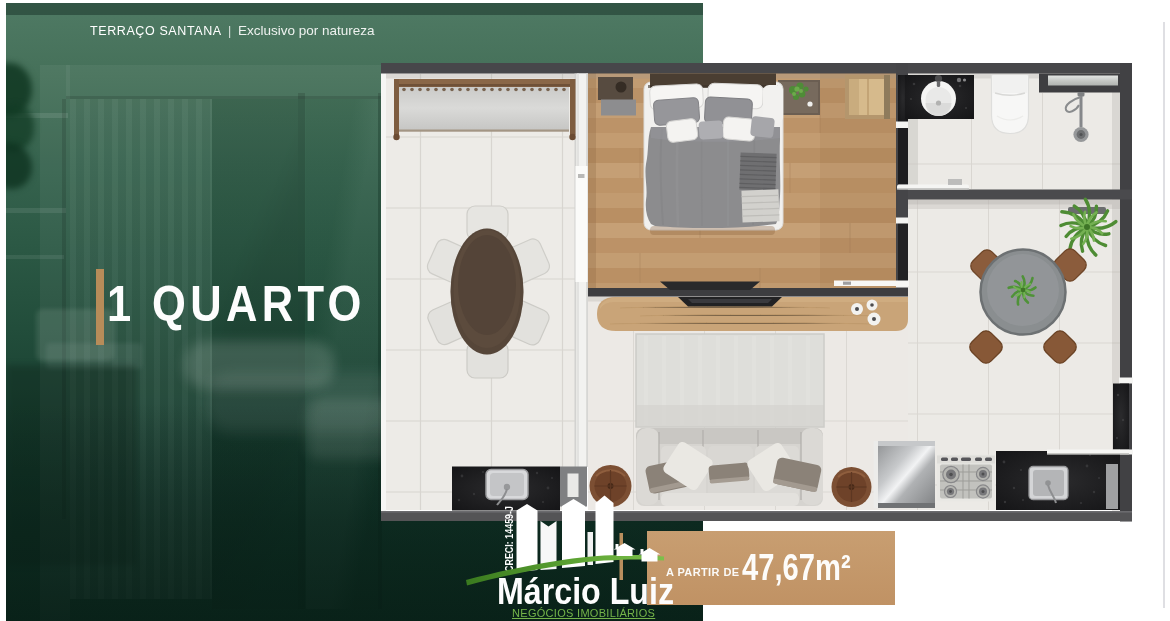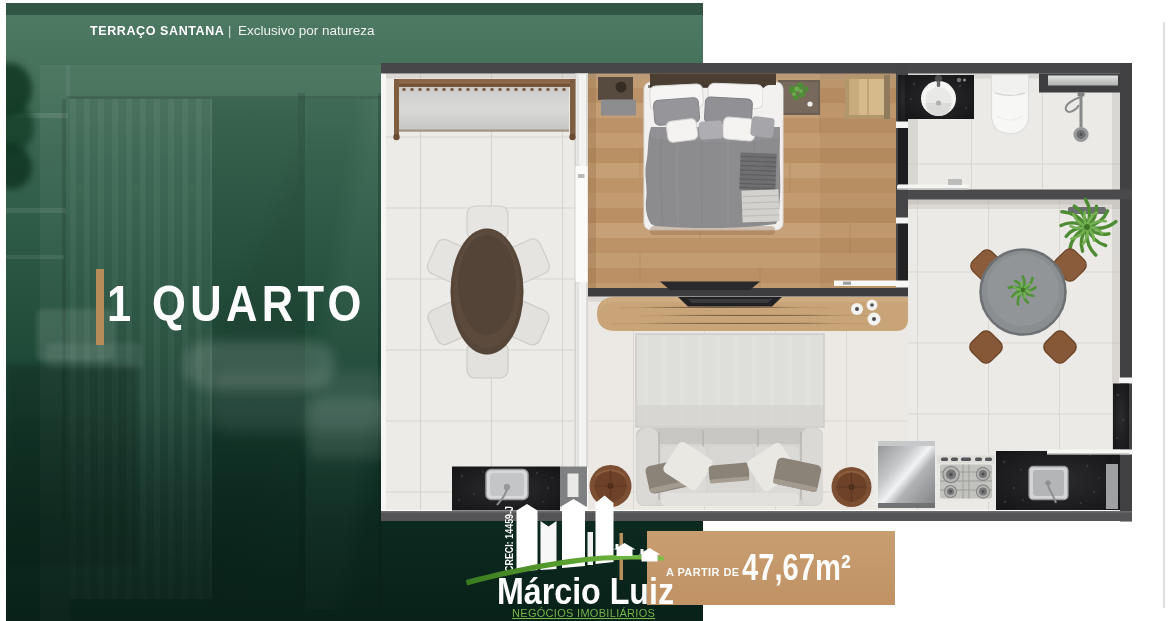--- a/index.html
+++ b/index.html
@@ -56,7 +56,7 @@
 
   <div class="abs" style="left:0;top:400px;width:697px;height:218px;background:linear-gradient(180deg,rgba(10,34,25,0),rgba(9,32,23,.45) 55%,rgba(8,30,22,.72));"></div>
 
-  <div class="abs" style="left:84px;top:21px;font-size:12.5px;font-weight:700;color:#ffffff;letter-spacing:.6px;">TERRAÇO SANTANA</div>
+  <div class="abs" style="left:84px;top:21px;font-size:12.5px;font-weight:400;color:#ffffff;letter-spacing:.6px;">TERRAÇO SANTANA</div>
 
   <div class="abs" style="left:222px;top:21px;font-size:12.5px;color:rgba(255,255,255,.8);">|</div>
 

